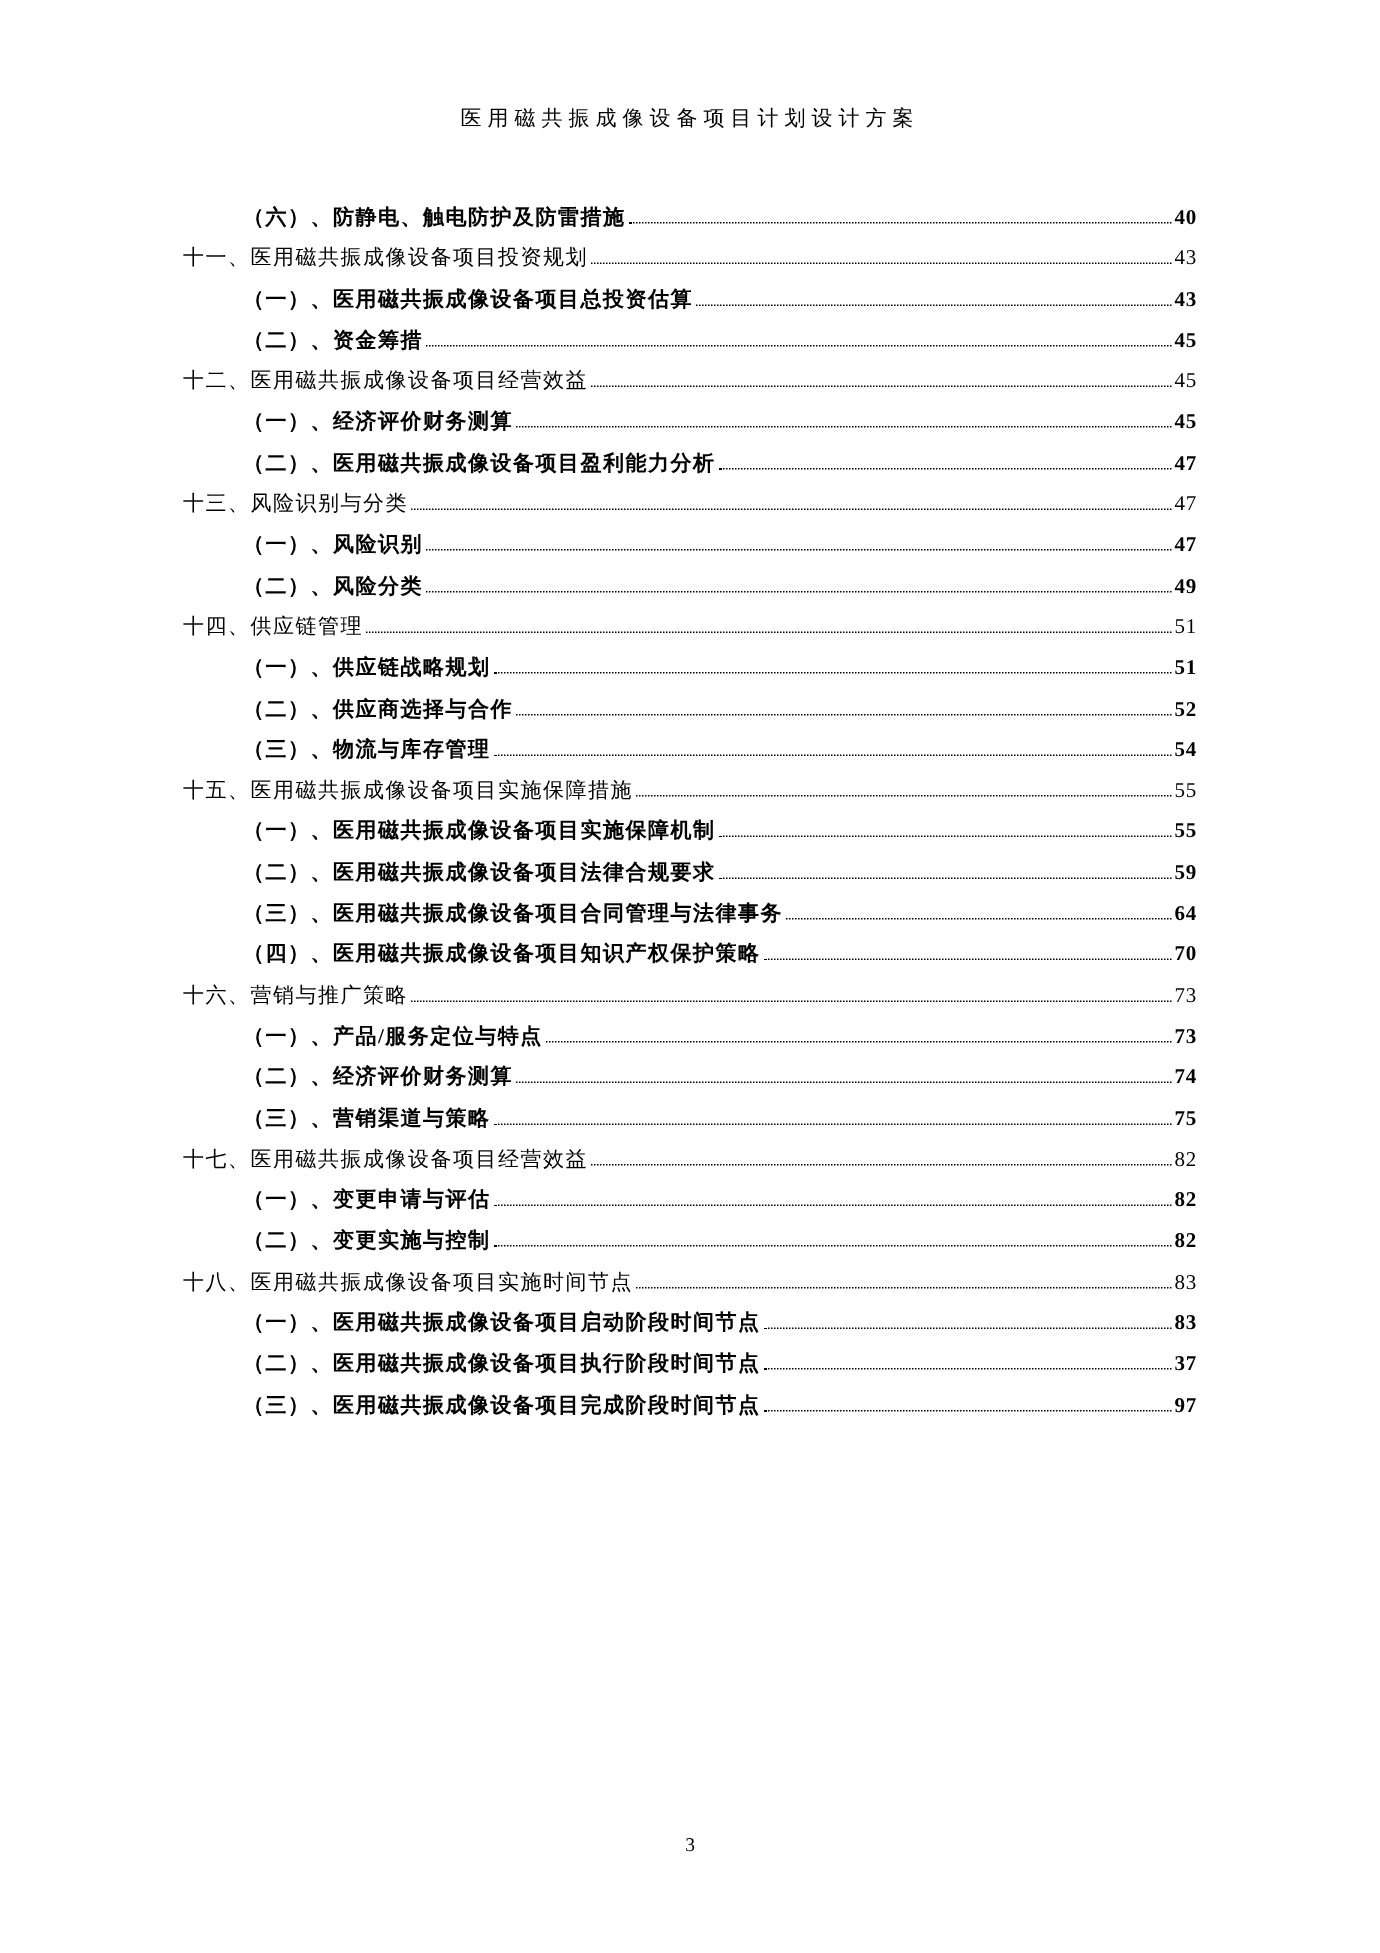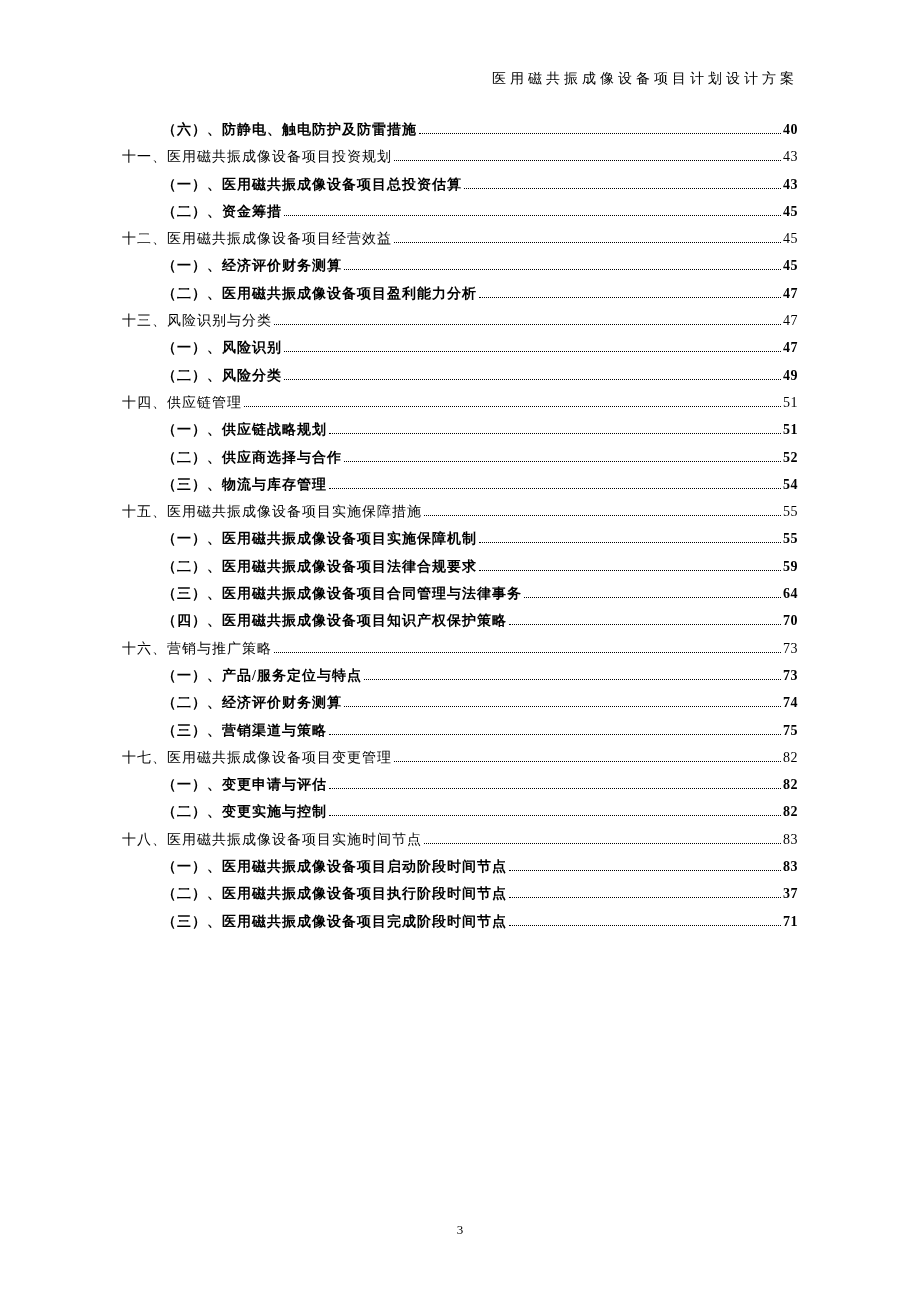--- a/index.html
+++ b/index.html
@@ -19,10 +19,10 @@
       padding: 70px 122px 0 122px;
     }
     .header-title {
-      text-align: right;
+      text-align: center;
       font-size: 14px;
       letter-spacing: 4px;
-      margin-bottom: 28px;
+      margin-bottom: 44px;
       color: #000;
     }
     .toc-line {

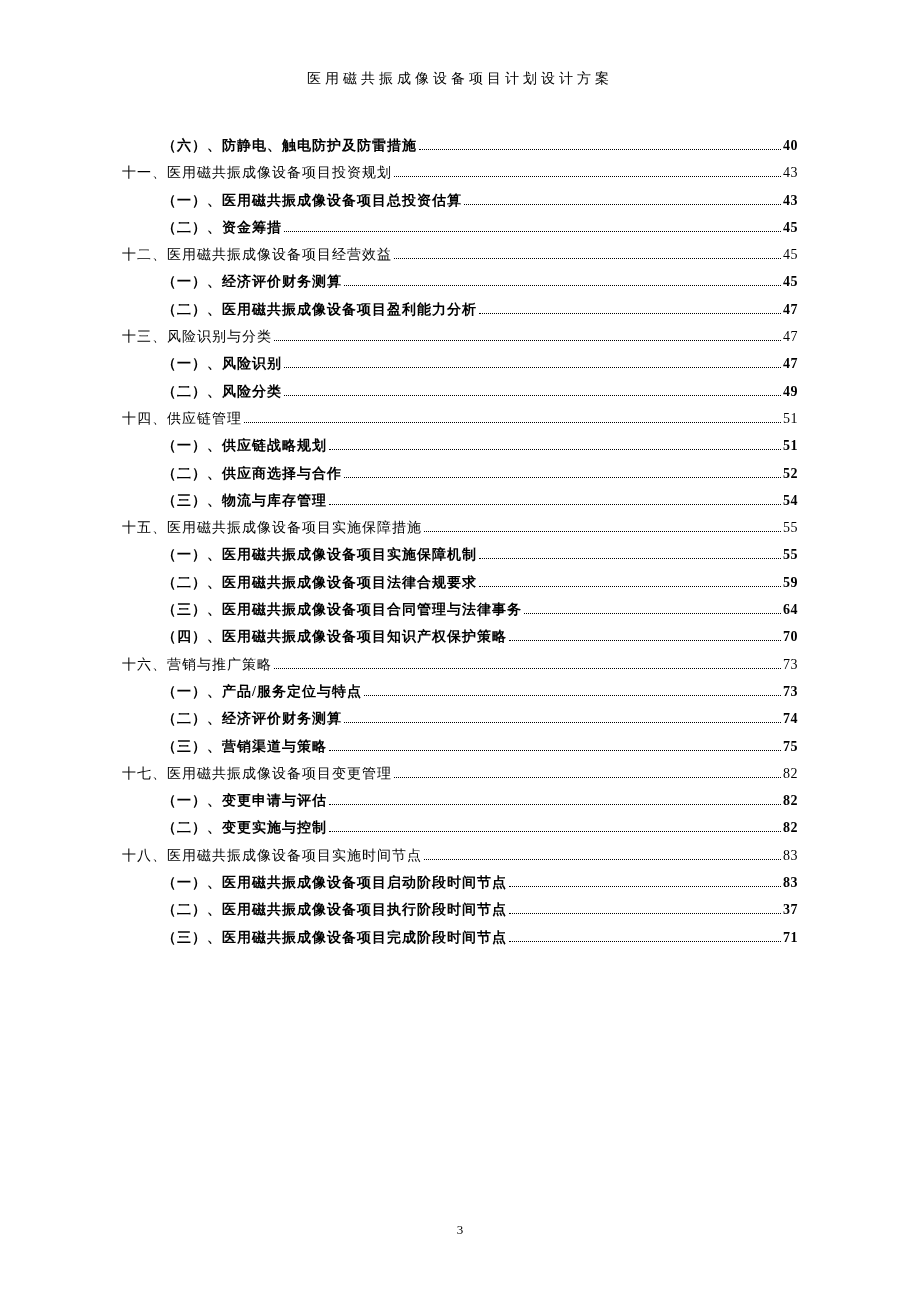--- a/index.html
+++ b/index.html
@@ -179,7 +179,7 @@
         <span class="toc-page">75</span>
       </div>
       <div class="toc-line">
-        <span class="toc-label">十七、医用磁共振成像设备项目变更管理</span>
+        <span class="toc-label">十七、医用磁共振成像设备项目经营效益</span>
         <span class="toc-dots"></span>
         <span class="toc-page">82</span>
       </div>

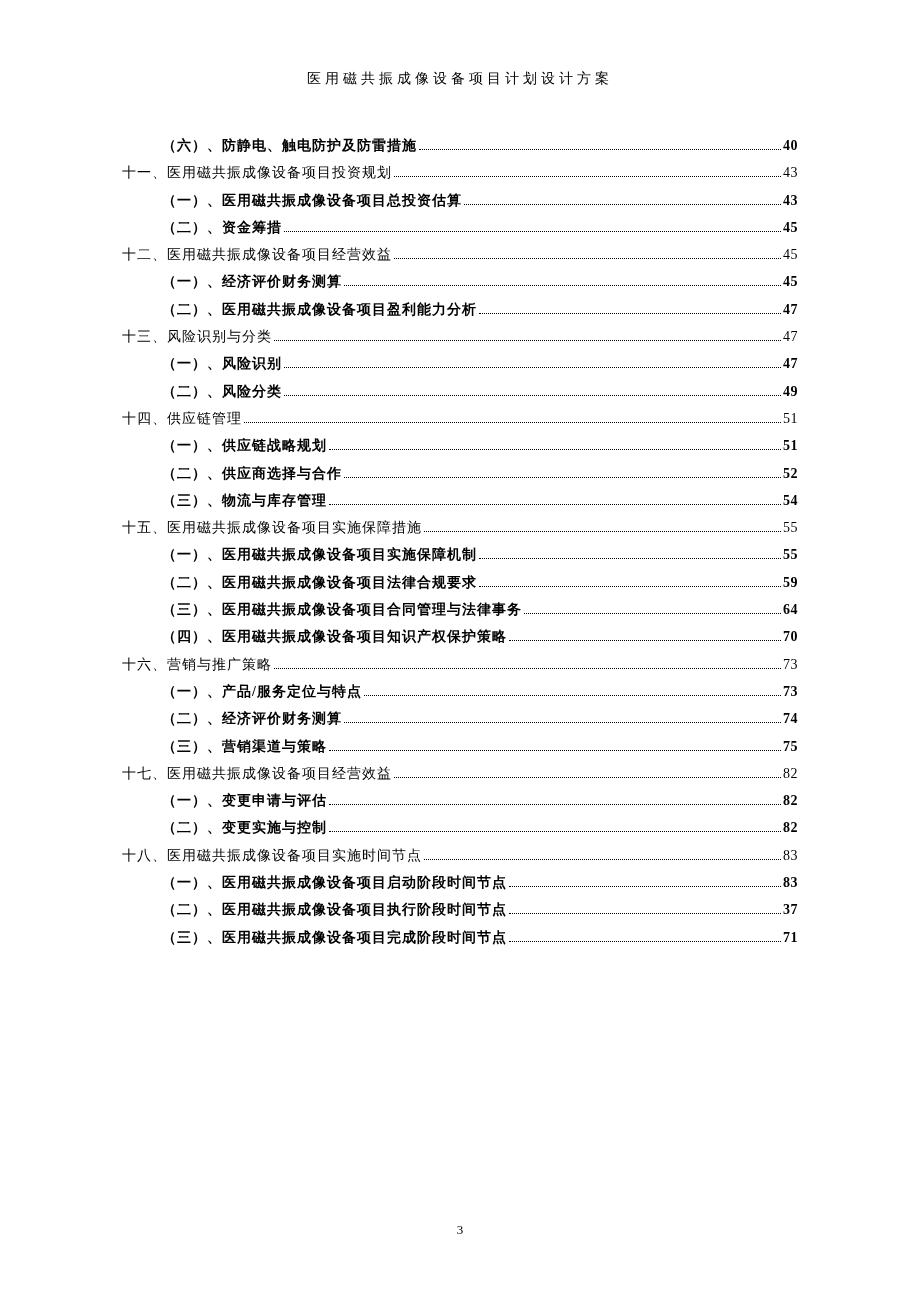--- a/index.html
+++ b/index.html
@@ -211,7 +211,7 @@
       <div class="toc-line level2">
         <span class="toc-label">（三）、医用磁共振成像设备项目完成阶段时间节点</span>
         <span class="toc-dots"></span>
-        <span class="toc-page">71</span>
+        <span class="toc-page">97</span>
       </div>
     </div>
 </div>

